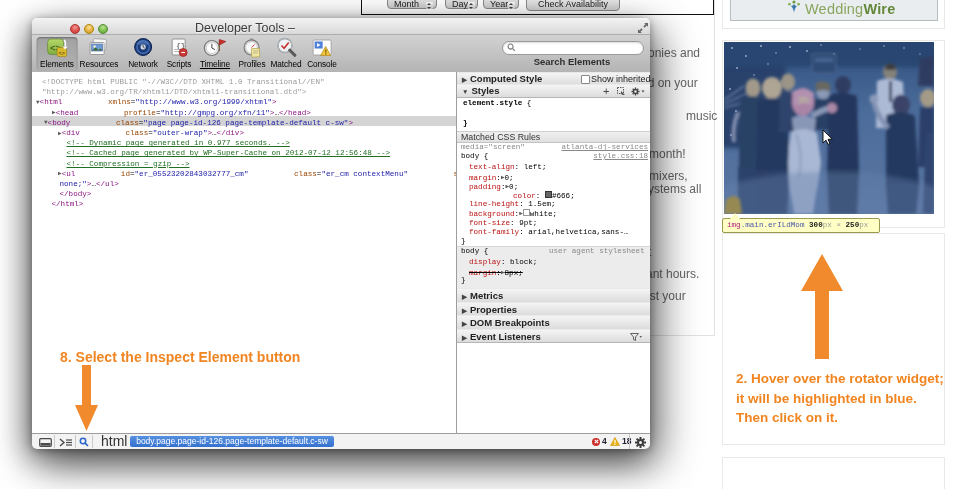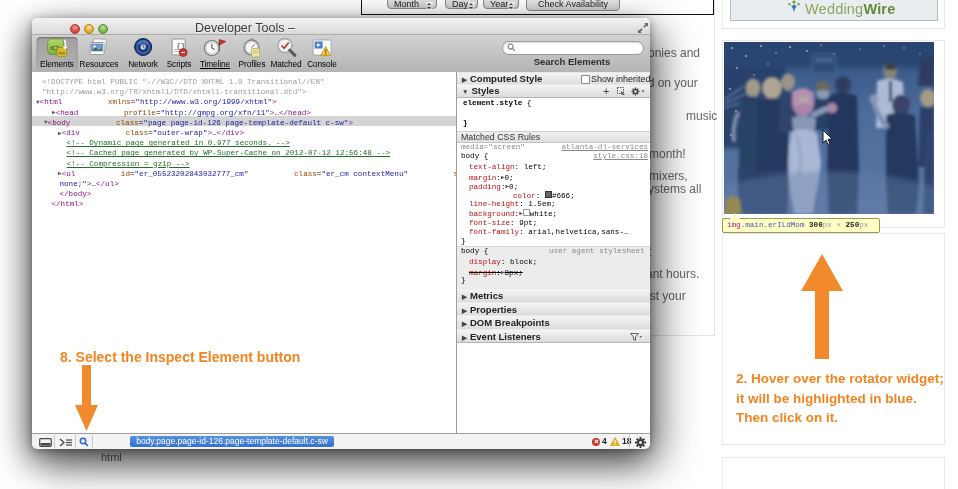--- a/index.html
+++ b/index.html
@@ -425,7 +425,7 @@
       <line x1="6.1" y1="6.1" x2="9" y2="9" stroke="#2b66c9" stroke-width="1.7"></line>
     </svg>
     <div class="abs" style="left:60px;top:1px;width:1px;height:13px;background:#c9c9c9;"></div>
-    <div class="abs" style="left:69px;top:16px;height:15px;line-height:15px;font-size:11px;color:#333;">html</div>
+    <div class="abs" style="left:69px;top:0;height:15px;line-height:15px;font-size:14px;color:#333;">html</div>
     <div class="abs" style="left:98px;top:2px;width:204px;height:11px;background:linear-gradient(#5590e2,#3571cd);border-radius:2px;color:#fff;font-size:8.5px;line-height:11px;text-align:center;">body.page.page-id-126.page-template-default.c-sw</div>
     <div class="abs" style="left:560px;top:3.5px;width:8px;height:8px;border-radius:50%;background:#cc2f2b;"></div>
     <svg style="position:absolute;left:561.5px;top:5px;" width="5" height="5" viewBox="0 0 5 5">

